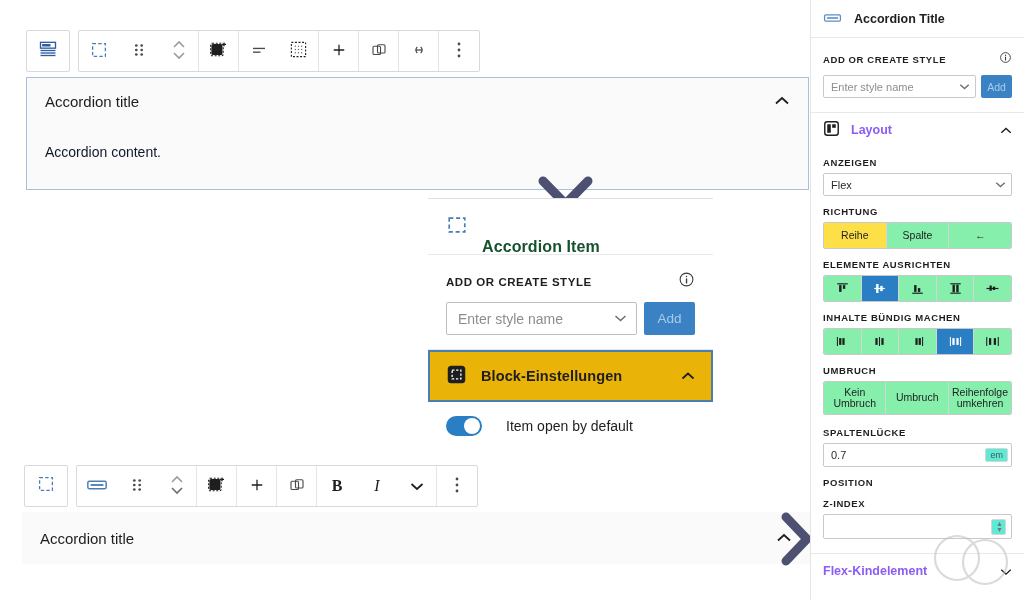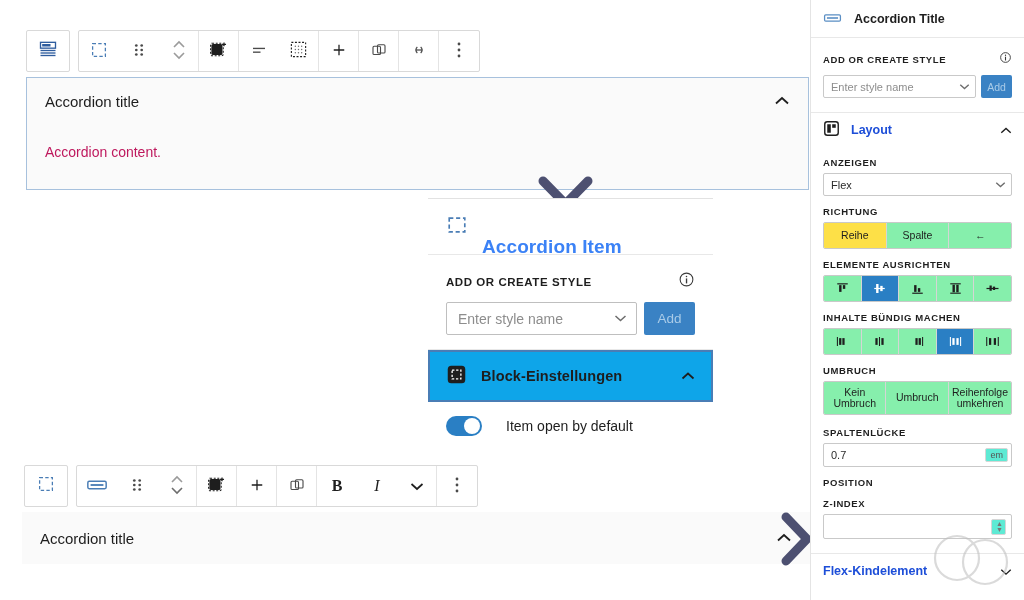--- a/index.html
+++ b/index.html
@@ -113,7 +113,7 @@
   .sb-add { width:31px; height:23px; margin-left:5px; border:none; border-radius:2px;
             background:#3a82c4; color:#a9cbe8; font-size:10.5px; cursor:pointer; }
   .sb-panel-head { display:flex; align-items:center; gap:11px; height:34px; padding:0 12px; }
-  .sb-panel-title { font-size:12.5px; font-weight:bold; color:#1d4ed8; flex:1; }
+  .sb-panel-title { font-size:12.5px; font-weight:bold; color:#8b5cf6; flex:1; }
   .sb-group { padding:0 12px 10px 12px; }
   .sb-group-label { font-size:9.5px; font-weight:bold; letter-spacing:.6px; color:#1e1e1e;
                     margin:10px 0 5px 0; }

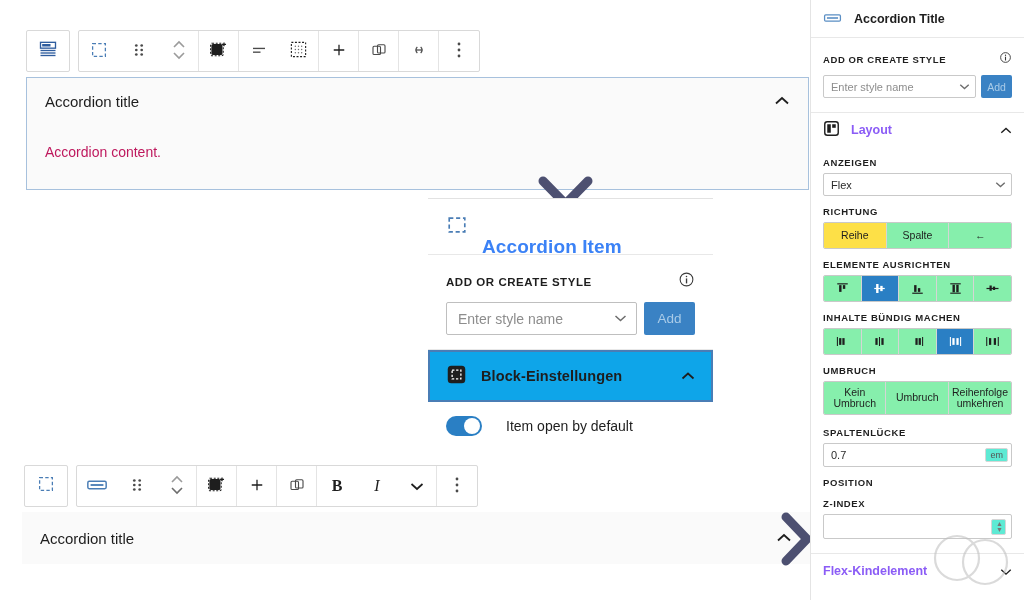--- a/index.html
+++ b/index.html
@@ -43,7 +43,7 @@
   }
   .acc-title { font-size:15px; color:#1d1d1d; }
   .acc-chev { font-size:13px; color:#2b2b2b; font-weight:bold; }
-  .acc-body { padding:0 18px; font-size:14px; color:#be185d; }
+  .acc-body { padding:0 18px; font-size:14px; color:#0f172a; }
 
   .acc-bar-plain {
     position:absolute; background:#fafafa;

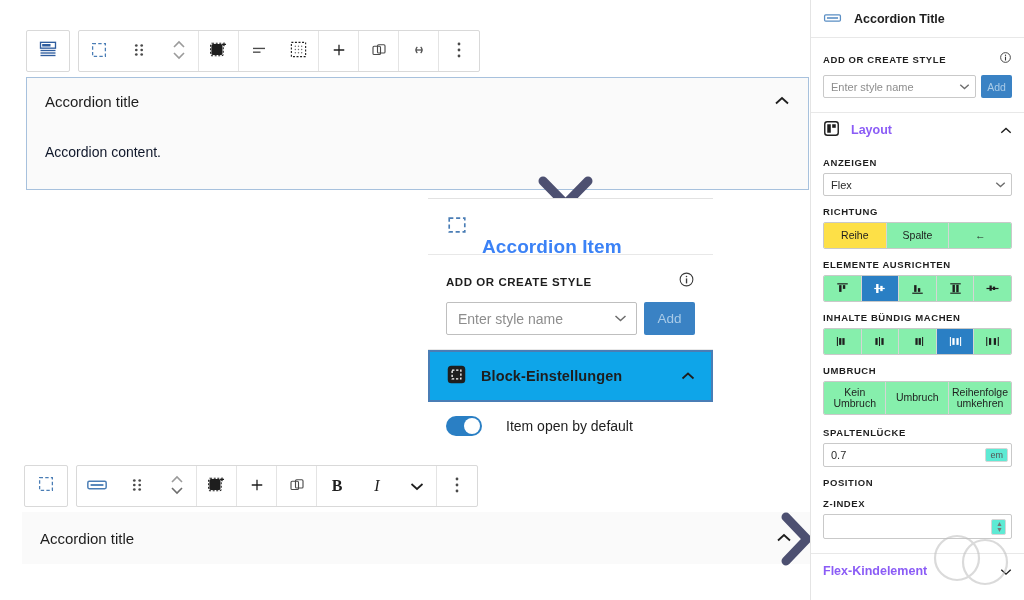--- a/index.html
+++ b/index.html
@@ -63,7 +63,7 @@
     height:56px; padding-left:18px;
     border-bottom:1px solid #e8e8e8;
   }
-  .pp-title-txt { font-size:19px; font-weight:bold; color:#3b82f6; letter-spacing:.1px;margin-top:40px;}
+  .pp-title-txt { font-size:16px; font-weight:bold; color:#14532d; letter-spacing:.1px;margin-top:40px;}
   .pp-section { padding:16px 18px 14px 18px; border-bottom:1px solid #e8e8e8; }
   .pp-label-row { display:flex; align-items:center; justify-content:space-between; margin-bottom:10px; }
   .pp-label { font-size:11.5px; font-weight:bold; letter-spacing:.55px; color:#1e1e1e; }

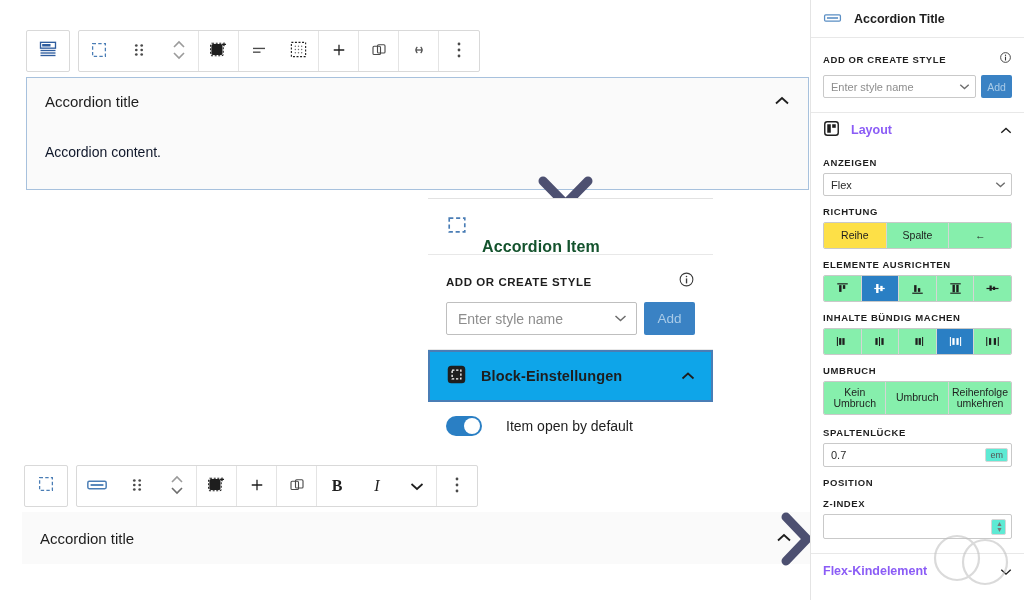--- a/index.html
+++ b/index.html
@@ -81,7 +81,7 @@
     margin:0; height:52px;
     border:2px solid #4a7db5;
     display:flex; align-items:center; gap:14px; padding:0 16px;
-    background:#0ea5e9;
+    background:#eab308;
   }
   .pp-bs-label { font-size:14.5px; font-weight:bold; color:#1e1e1e; flex:1; letter-spacing:.1px;}
   .pp-toggle-row { display:flex; align-items:center; gap:24px; padding:14px 18px 0 18px; }

